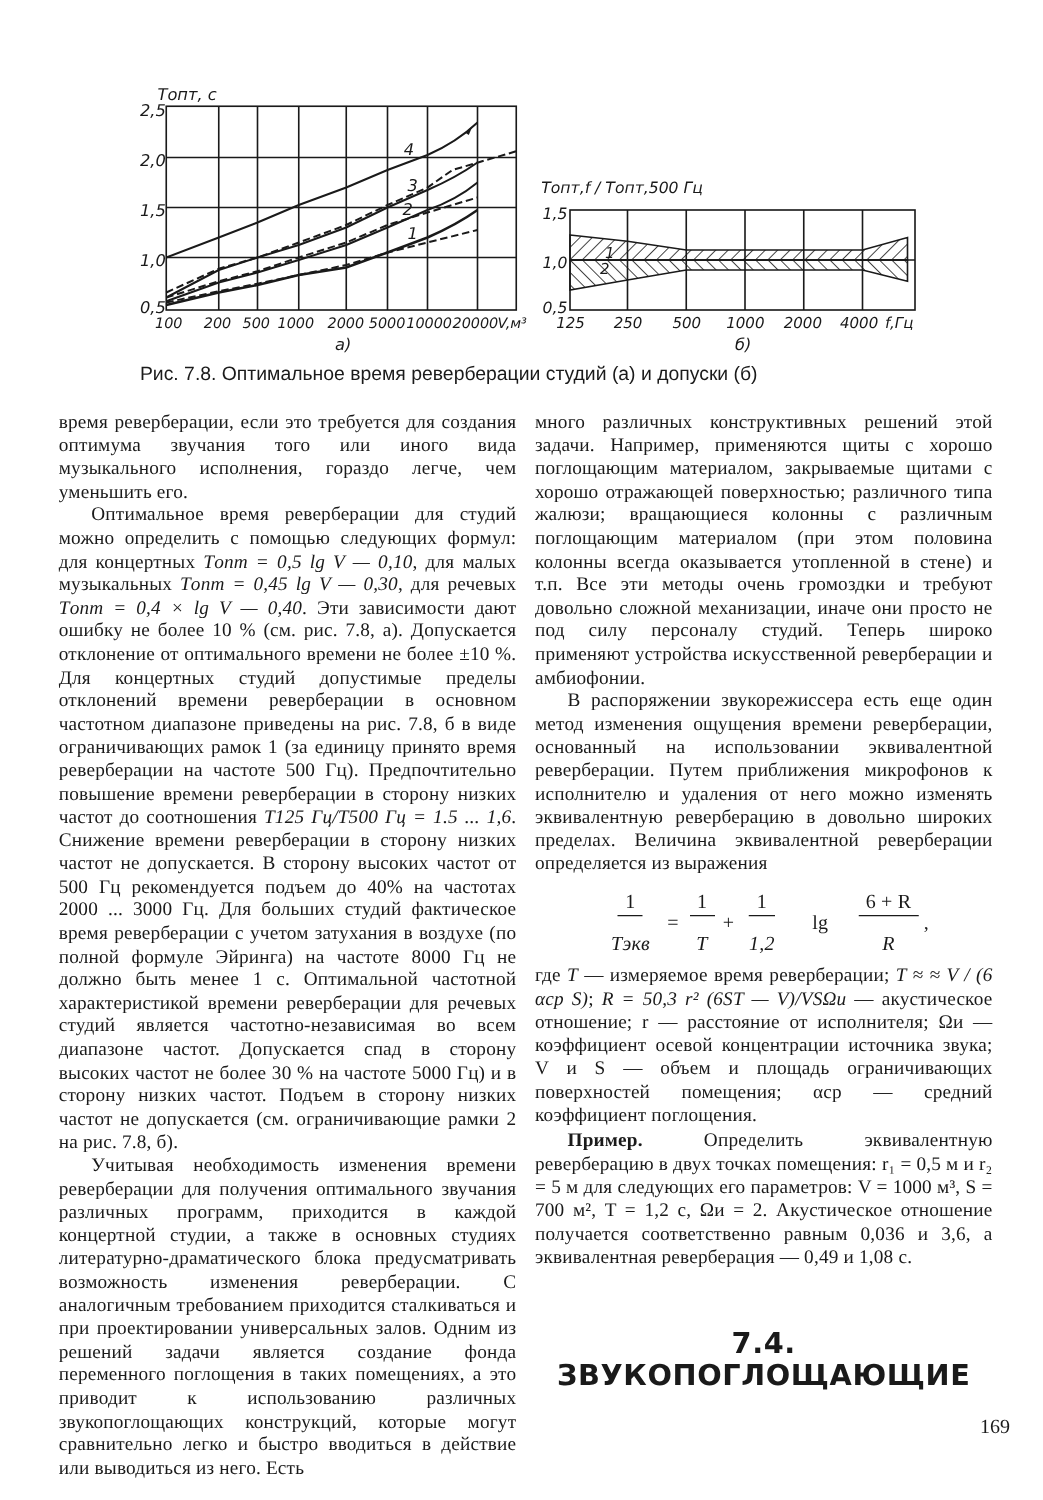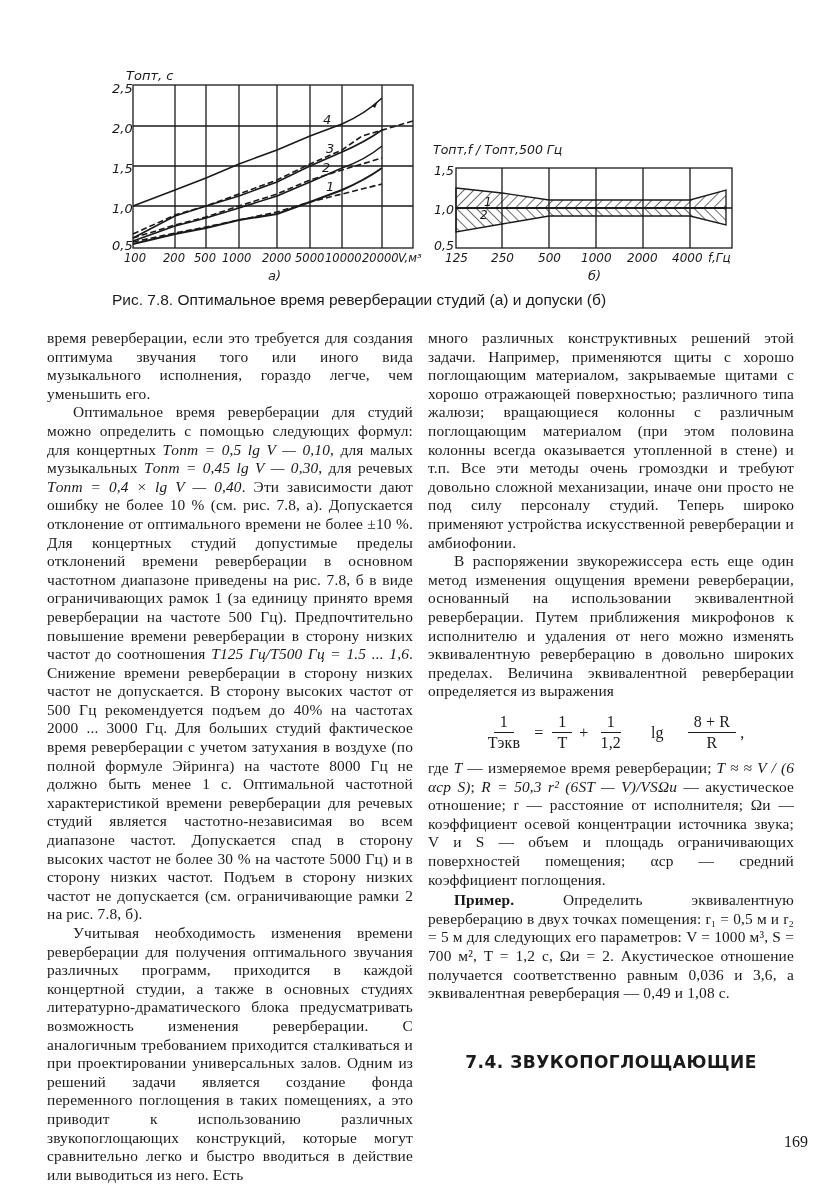--- a/index.html
+++ b/index.html
@@ -179,7 +179,7 @@
       </span>
     <span style="margin:0 20px">lg</span>
     <span class="frac">
-        <span class="num">8 + R</span>
+        <span class="num">6 + R</span>
         <span class="den">R</span>
       </span>
     <span>,</span>

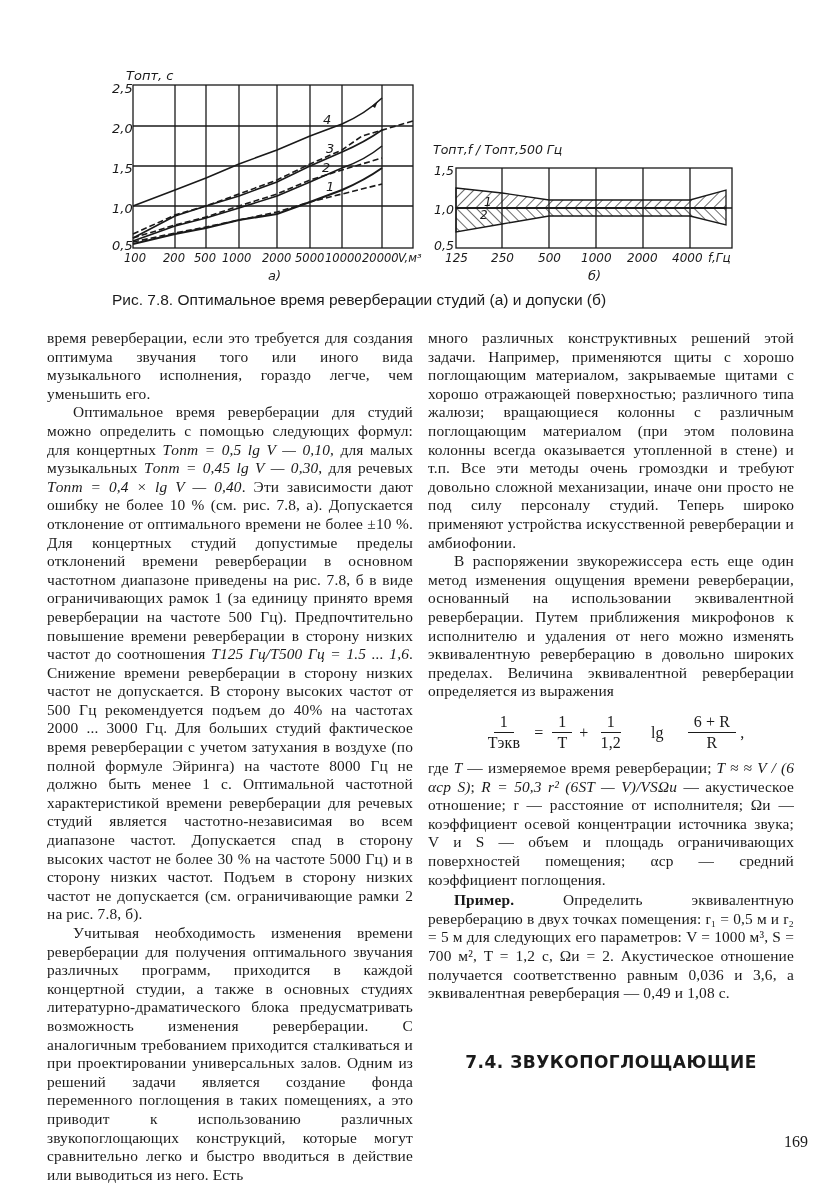--- a/index.html
+++ b/index.html
@@ -30,7 +30,7 @@
   }
   .frac { display: inline-flex; flex-direction: column; align-items: center; margin: 0 4px; vertical-align: middle; }
   .frac .num { border-bottom: 1px solid #1a1a1a; padding: 0 6px 1px 6px; }
-  .frac .den { padding: 1px 6px 0 6px; }
+  .frac .den { padding: 14px 6px 0 6px; font-style: italic; }
   .heading {
     font-family: "DejaVu Sans", sans-serif; font-weight: bold; font-size: 17px;
     text-align: center; line-height: 26px; margin: 46px 0 16px 0; letter-spacing: 0.5px;

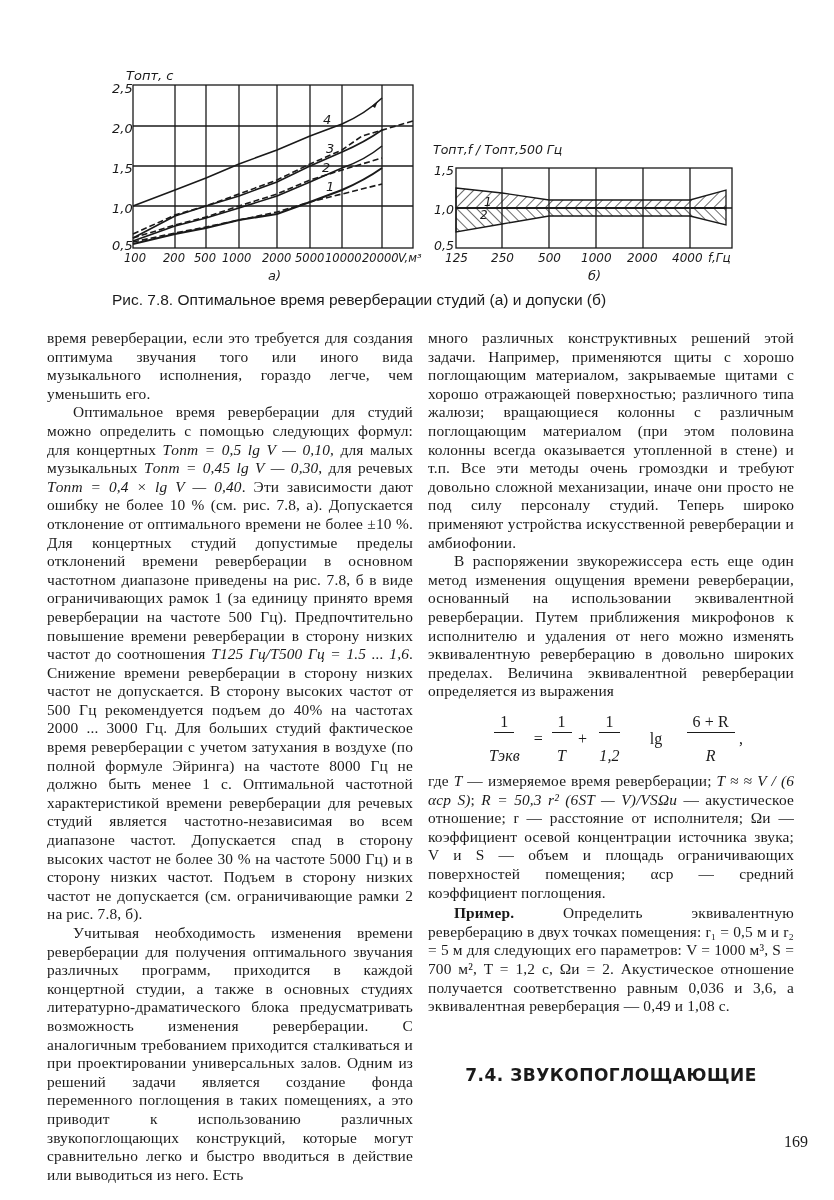--- a/index.html
+++ b/index.html
@@ -32,7 +32,7 @@
   .frac .num { border-bottom: 1px solid #1a1a1a; padding: 0 6px 1px 6px; }
   .frac .den { padding: 14px 6px 0 6px; font-style: italic; }
   .heading {
-    font-family: "DejaVu Sans", sans-serif; font-weight: bold; font-size: 17px;
+    font-family: "DejaVu Sans", sans-serif; font-weight: bold; font-size: 23px;
     text-align: center; line-height: 26px; margin: 46px 0 16px 0; letter-spacing: 0.5px;
   }
   .pagenum {

